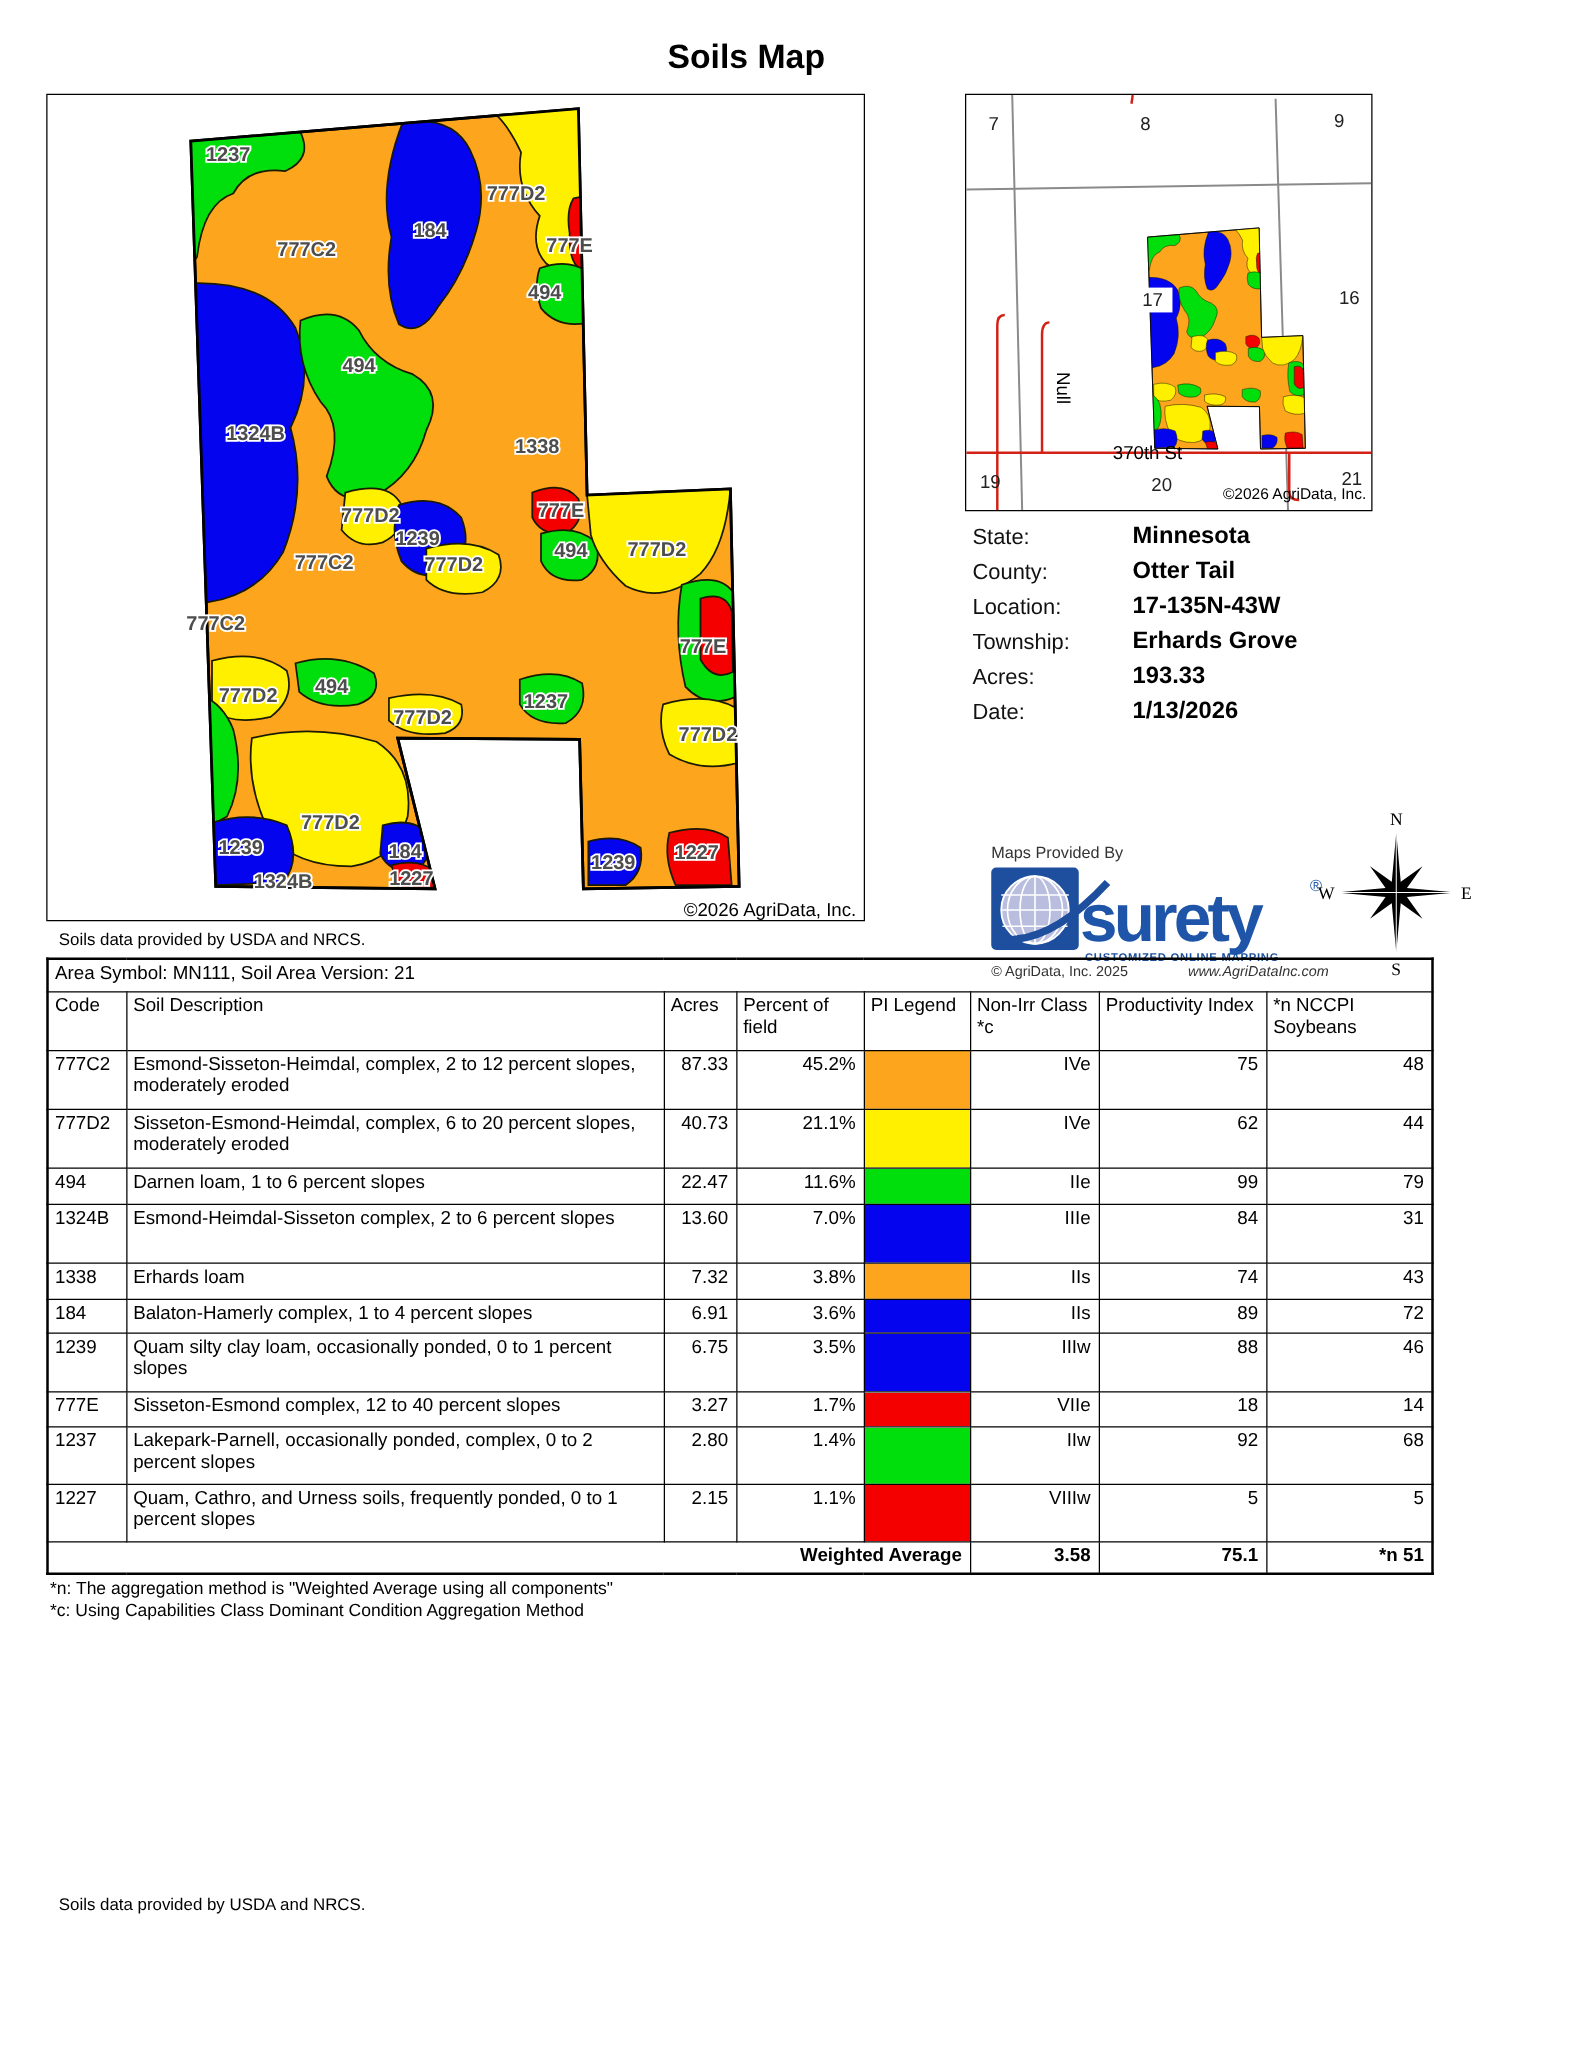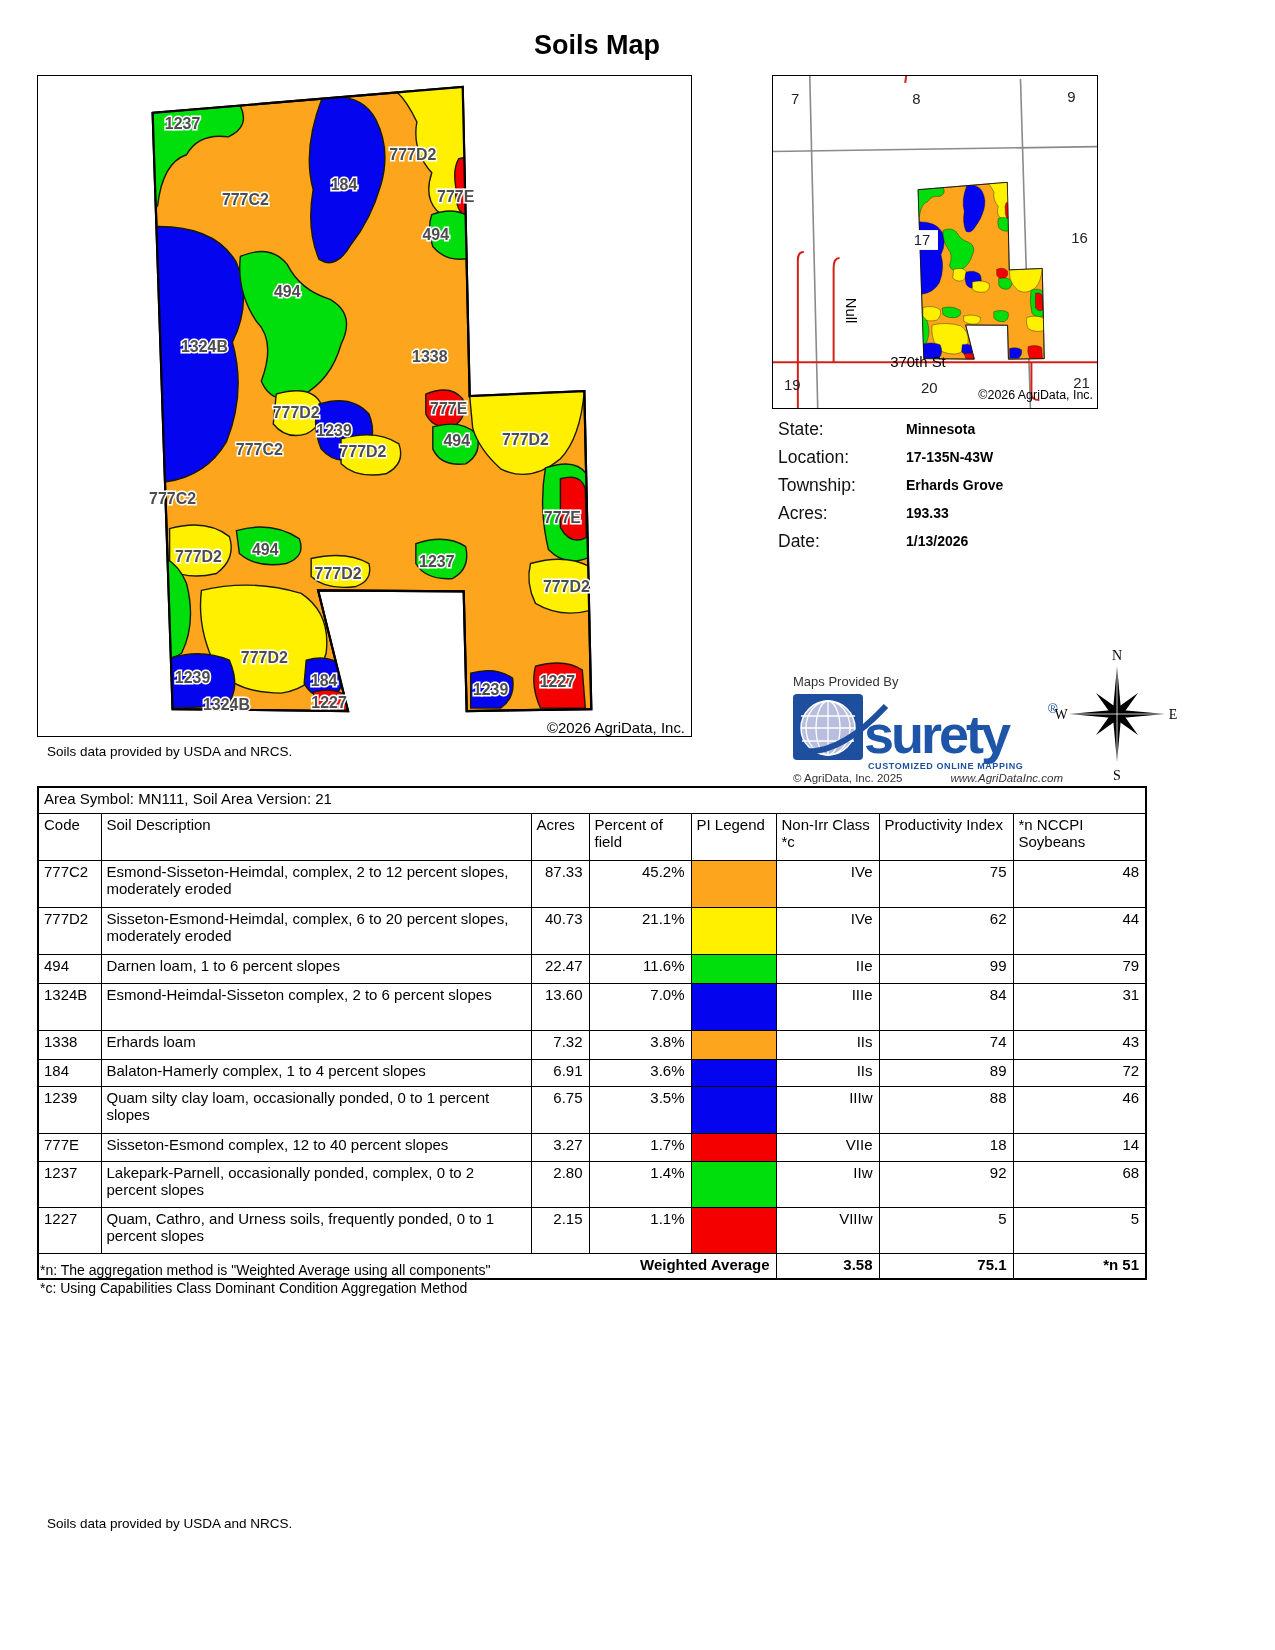--- a/index.html
+++ b/index.html
@@ -18,7 +18,7 @@
   #info-block { left:778px; top:415px; width:330px; }
   .info-row { display:flex; height:28px; align-items:center;gap:20px; }
   .info-label { width:108px; font-size:17.5px; color:#111; }
-  .info-value { font-size:14px; font-weight:bold; }
+  .info-value { font-size:19px; font-weight:bold; }
   #logo-svg { left:788px; top:668px; width:290px; height:108px; }
   #logo-copy { left:793px; top:772px; width:300px; font-size:11.5px; color:#333; display:flex; }
   #logo-copy .site { margin-left:48px;font-style:italic; }

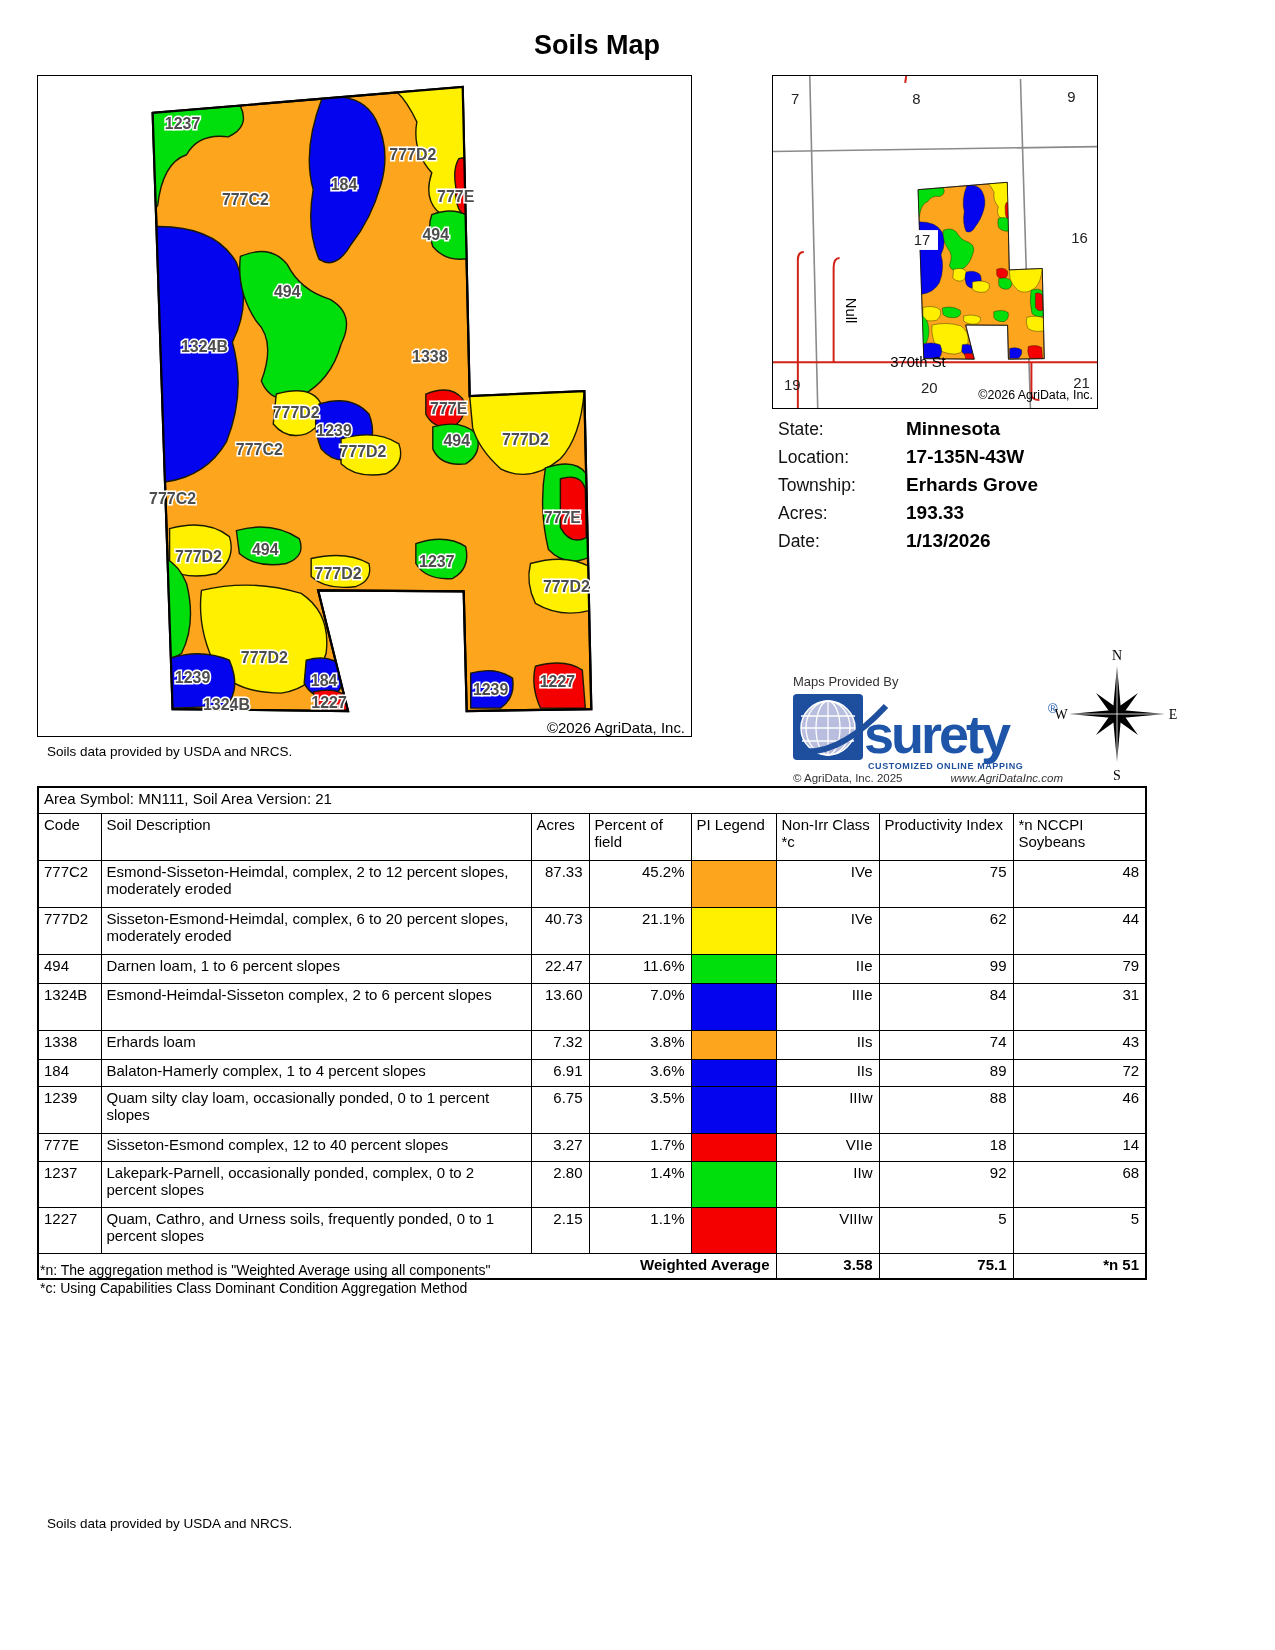--- a/index.html
+++ b/index.html
@@ -157,6 +157,10 @@
       <div class="info-value">Minnesota</div>
     </div>
     <div class="info-row">
+      <div class="info-label">County:</div>
+      <div class="info-value">Otter Tail</div>
+    </div>
+    <div class="info-row">
       <div class="info-label">Location:</div>
       <div class="info-value">17-135N-43W</div>
     </div>

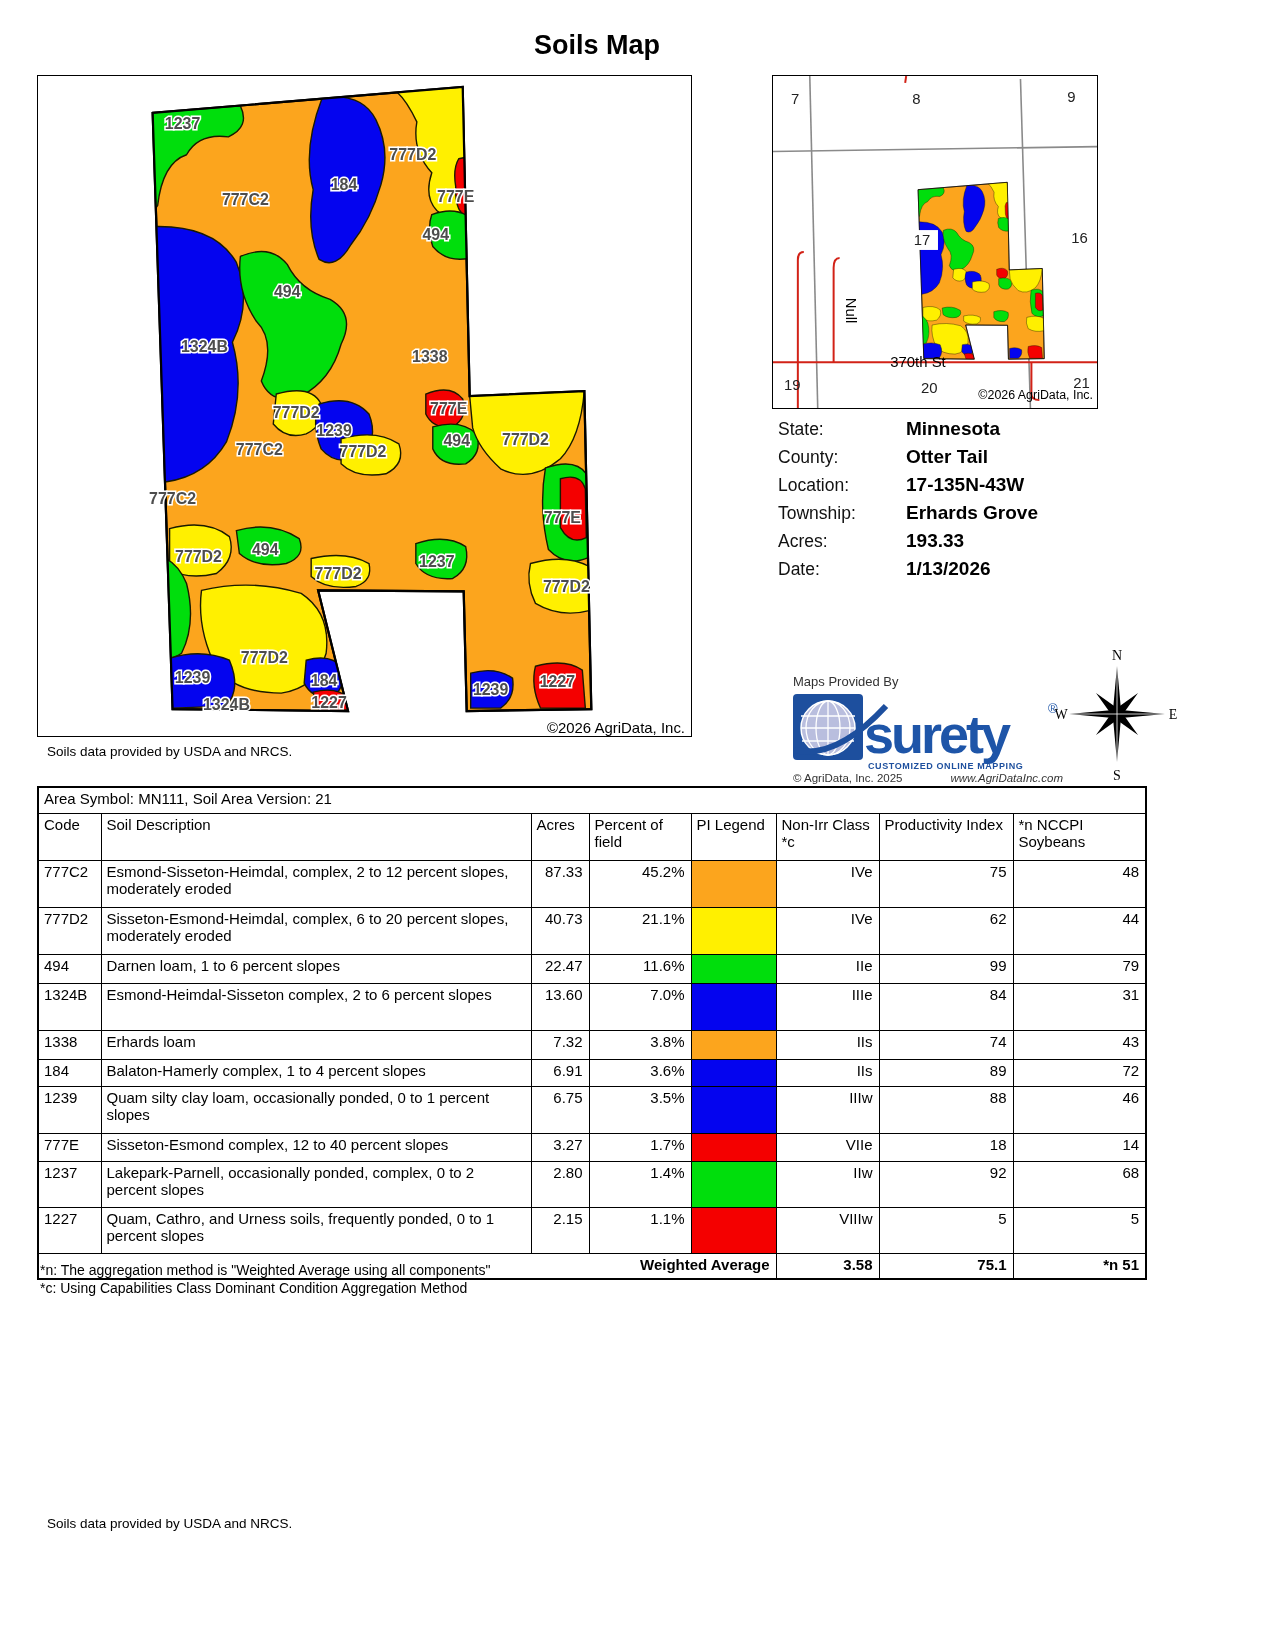--- a/index.html
+++ b/index.html
@@ -28,7 +28,7 @@
   .section-num { font-size:15px; fill:#222; }
   .loc-street { font-size:15px; fill:#000; }
   .loc-copy { font-size:12.5px; fill:#000; }
-  #soil-table-wrap { left:37px; top:786px; width:1176px; }
+  #soil-table-wrap { left:37px; top:766px; width:1176px; }
   table#soil-table { border-collapse:collapse; width:1108px; table-layout:fixed; border:2px solid #000; }
   #soil-table td { border:1.5px solid #000; font-size:15px; padding:2px 6px 2px 5px; vertical-align:top; overflow:hidden; }
   #soil-table td.r { text-align:right; }

